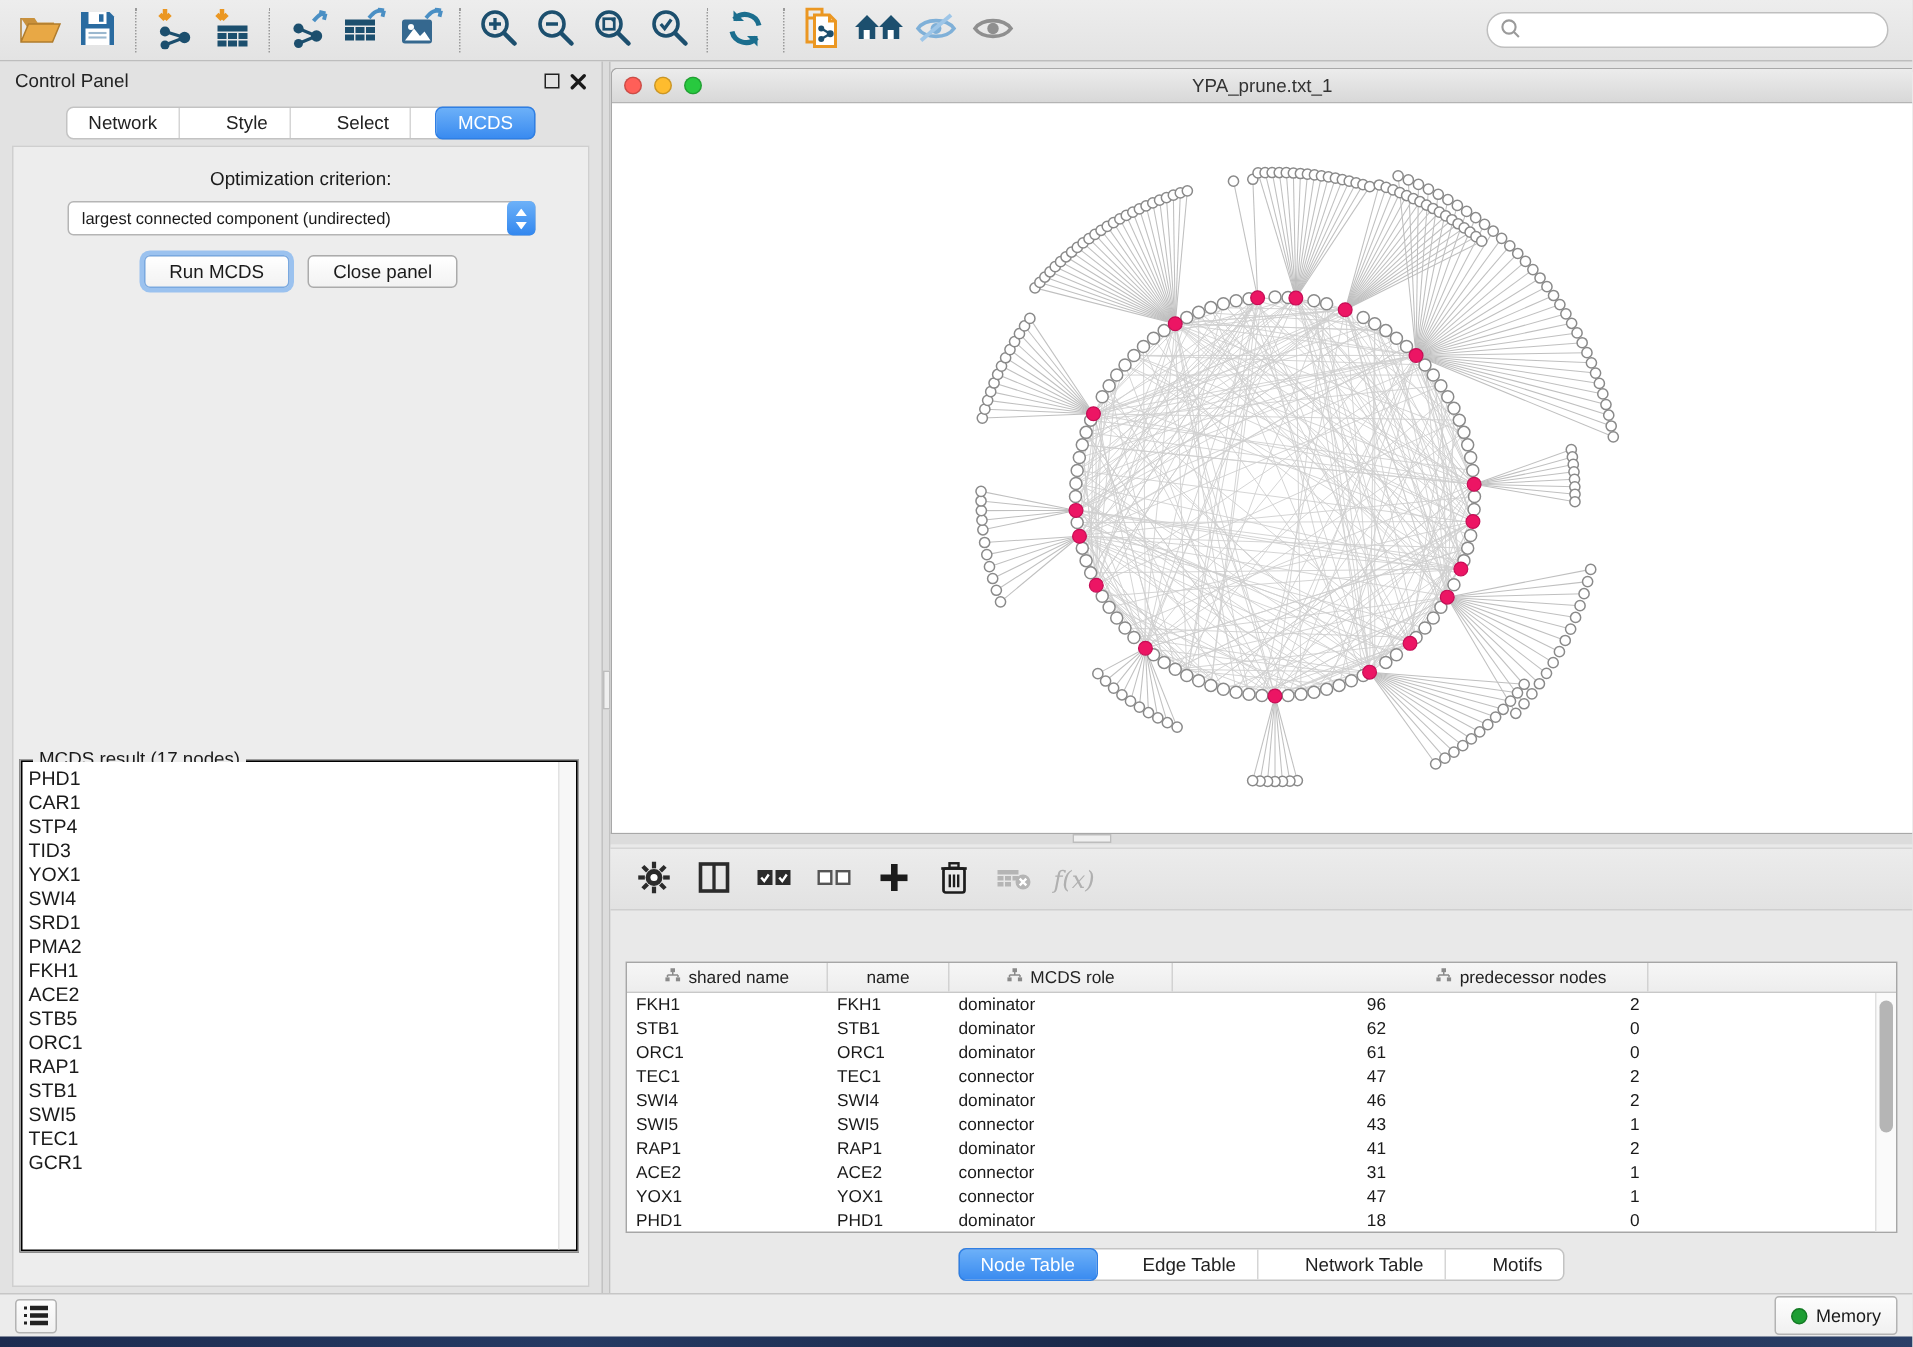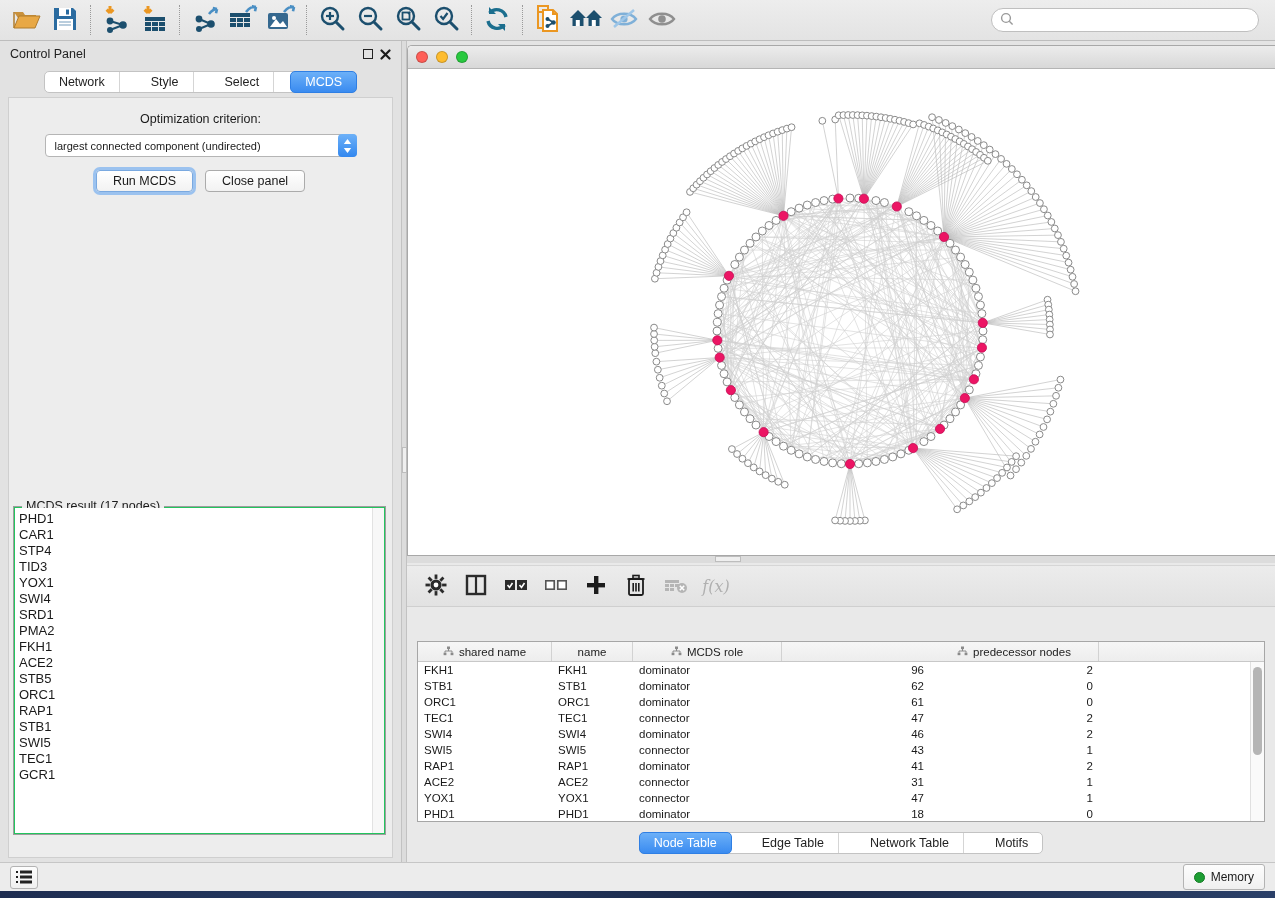--- a/index.html
+++ b/index.html
@@ -345,6 +345,7 @@
       <span class="light" style="background:#febc2e;"></span>
       <span class="light" style="background:#28c93f;"></span>
     </div>
+    <div class="net-title">YPA_prune.txt_1</div>
   </div>
   <div class="net-canvas">
     <svg id="graph-svg" width="868" height="488" viewBox="0 0 868 488">

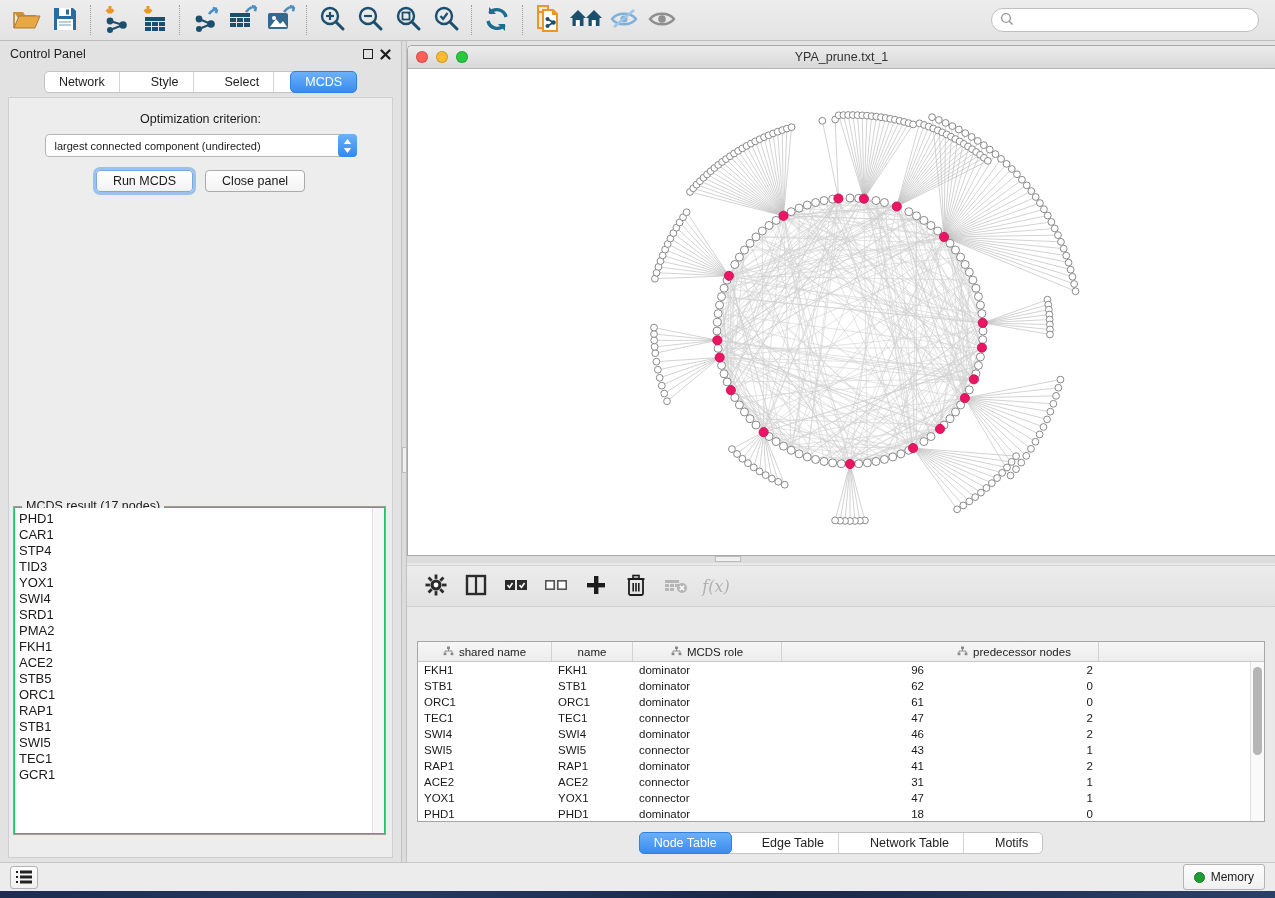--- a/index.html
+++ b/index.html
@@ -47,7 +47,7 @@
   .mac-btn.focused { box-shadow:0 0 0 3px rgba(110,170,240,.65); border-color:#7aa9e0; }
 
   .mcds-fieldset { position:absolute; left:4px; right:6px; top:408px; bottom:22px;
-                   border:1px solid #9d9d9d; background:#22c55e; }
+                   border:1px solid #9d9d9d; background:#000000; }
   .mcds-legend { position:absolute; top:-8px; left:8px; background:#ededed; padding:0 4px; font-size:12.5px; }
   .mcds-list { position:absolute; inset:1px 13px 1px 1px; background:#fff; overflow:hidden; padding:3px 0 0 4px; }
   .mcds-item { font-size:13px; line-height:16px; }

